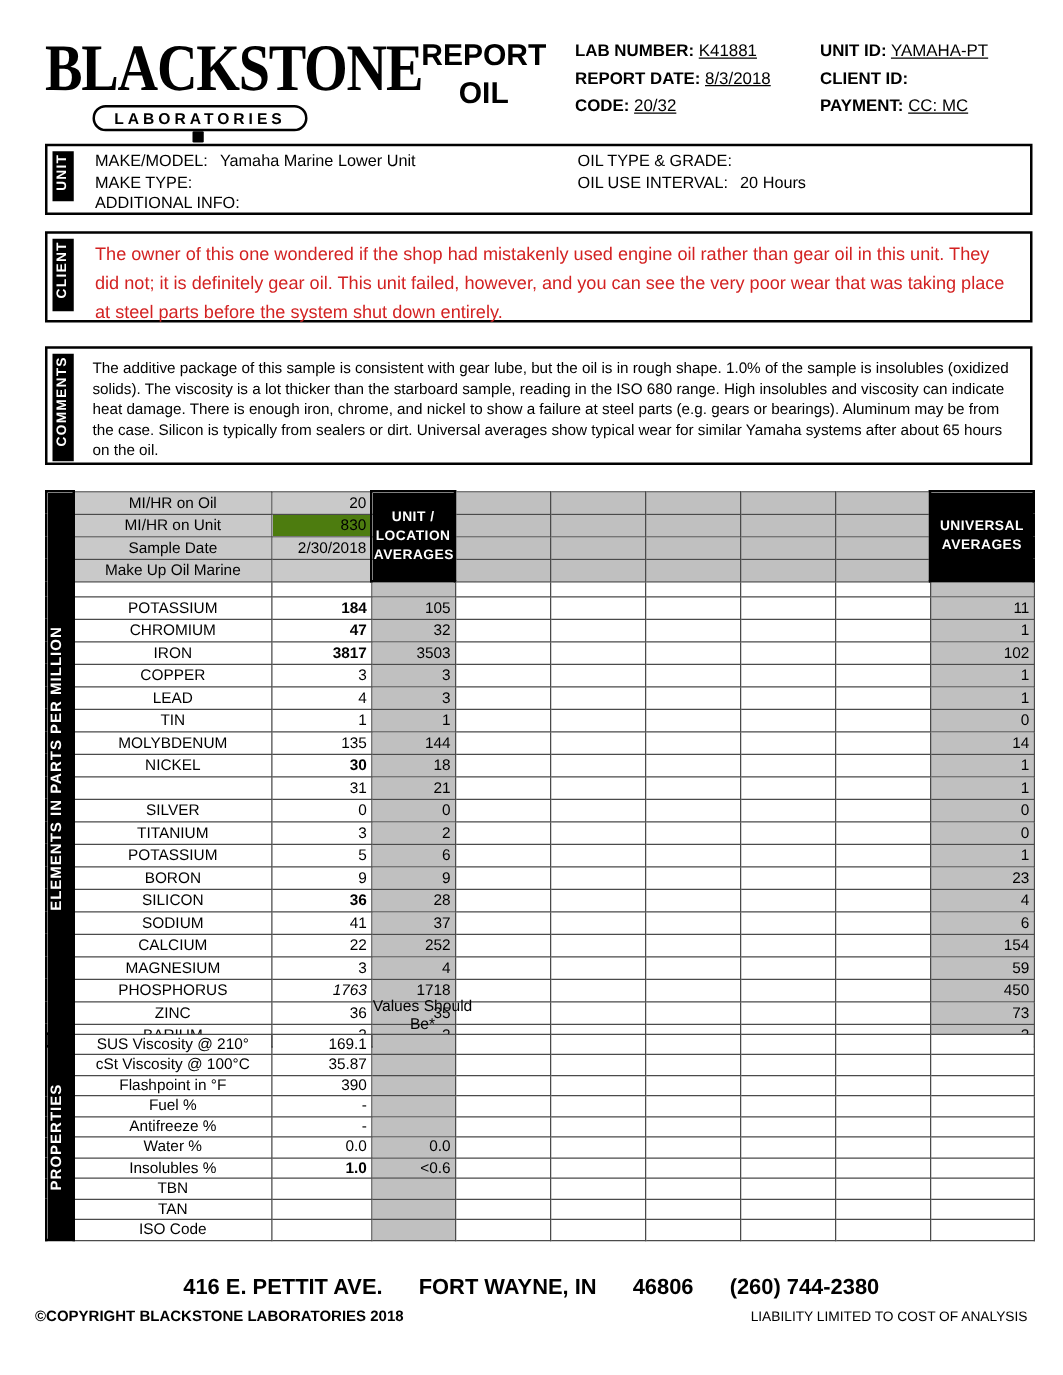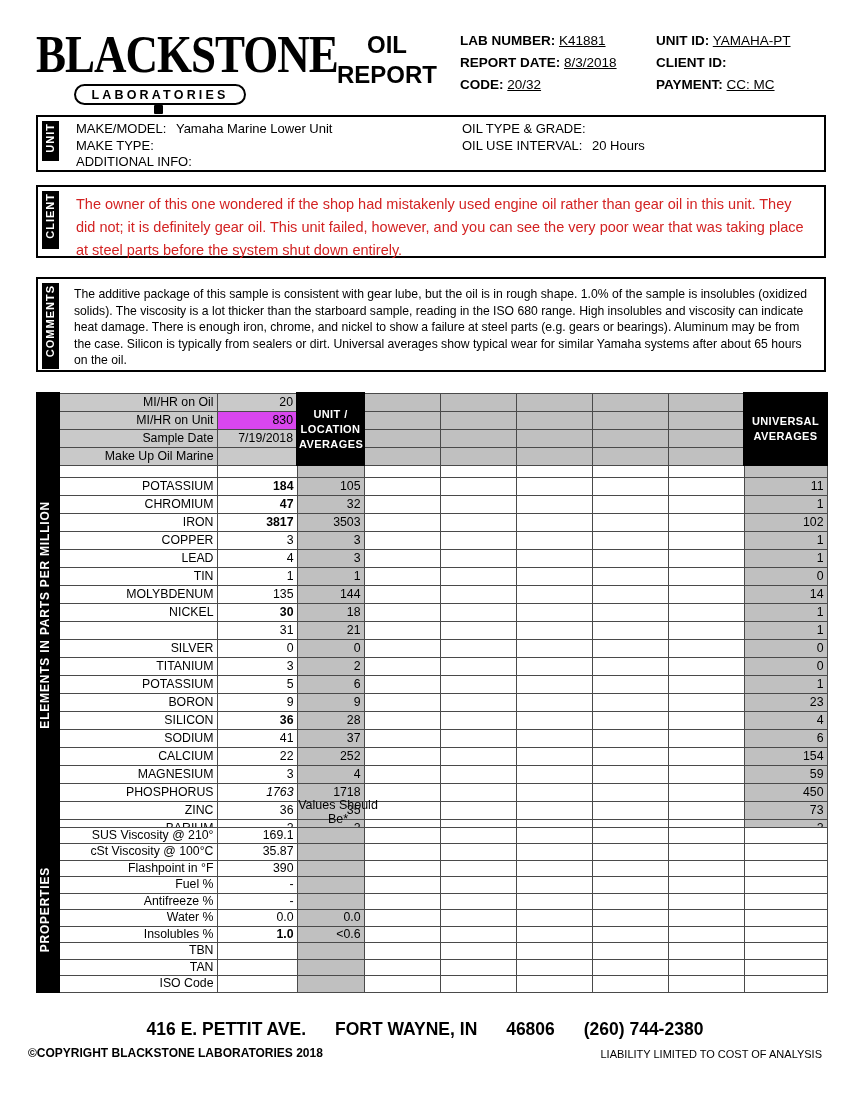--- a/index.html
+++ b/index.html
@@ -264,8 +264,8 @@
     </div>
 
     <div class="oil-report">
+      <div>REPORT</div>
       <div>OIL</div>
-      <div>REPORT</div>
     </div>
 
     <div class="hdr-col c1">

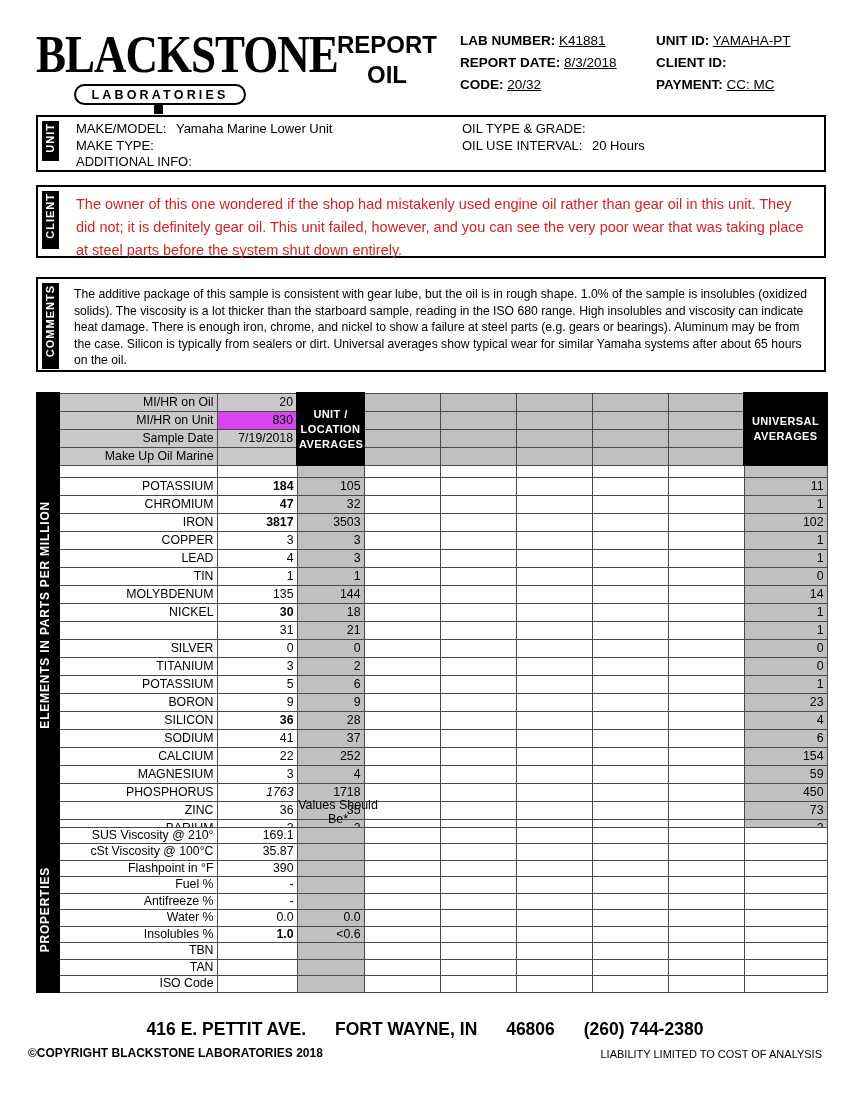--- a/index.html
+++ b/index.html
@@ -184,7 +184,7 @@
     white-space: nowrap;
     margin: 0 auto;
   }
-  .c-label { text-align: right; background: #fff; }
+  .c-label { text-align: center; background: #fff; }
   .c-label.shade { background: #c9c9c9; }
   .c-sample { text-align: right; background: #fff; }
   .c-avg { text-align: right; background: #c0c0c0; }

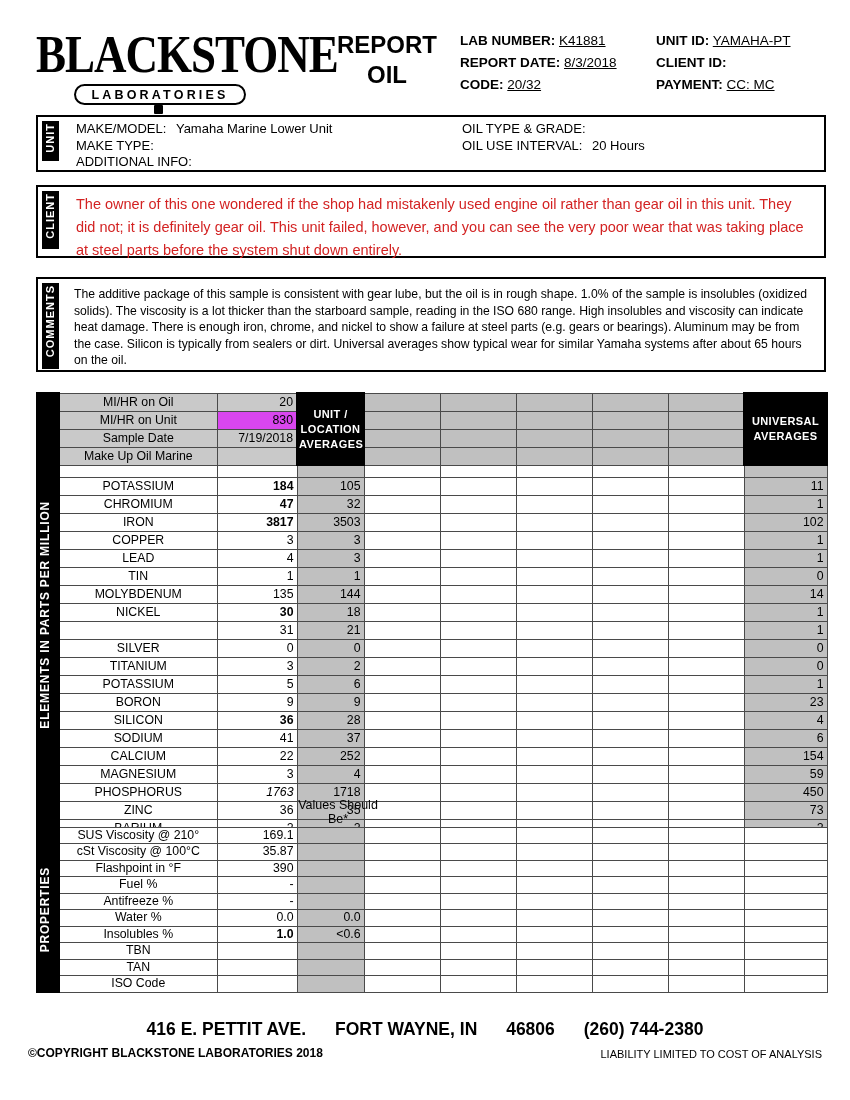--- a/index.html
+++ b/index.html
@@ -381,7 +381,7 @@
         </tr>
         <tr>
           <td class="c-label shade" style="height: 18px;">MI/HR on Unit</td>
-          <td class="c-sample" style="background: #d946ef; height: 18px;">830</td>
+          <td class="c-sample" style="background: #4d7c0f; height: 18px;">830</td>
           <td class="c-blank shade" style="height: 18px;"></td>
           <td class="c-blank shade" style="height: 18px;"></td>
           <td class="c-blank shade" style="height: 18px;"></td>

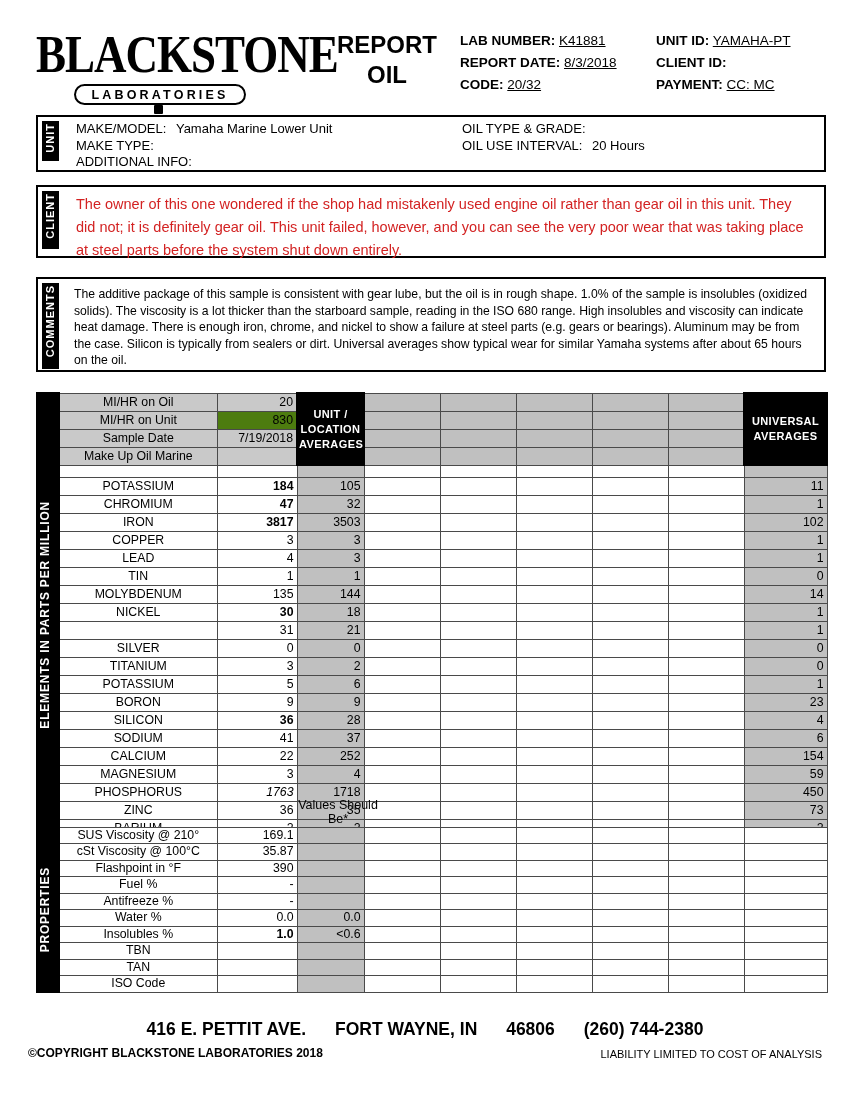--- a/index.html
+++ b/index.html
@@ -390,7 +390,7 @@
         </tr>
         <tr>
           <td class="c-label shade" style="height: 18px;">Sample Date</td>
-          <td class="c-sample" style="background: rgb(201, 201, 201); height: 18px;">7/19/2018</td>
+          <td class="c-sample" style="background: rgb(201, 201, 201); height: 18px;">2/30/2018</td>
           <td class="c-blank shade" style="height: 18px;"></td>
           <td class="c-blank shade" style="height: 18px;"></td>
           <td class="c-blank shade" style="height: 18px;"></td>

